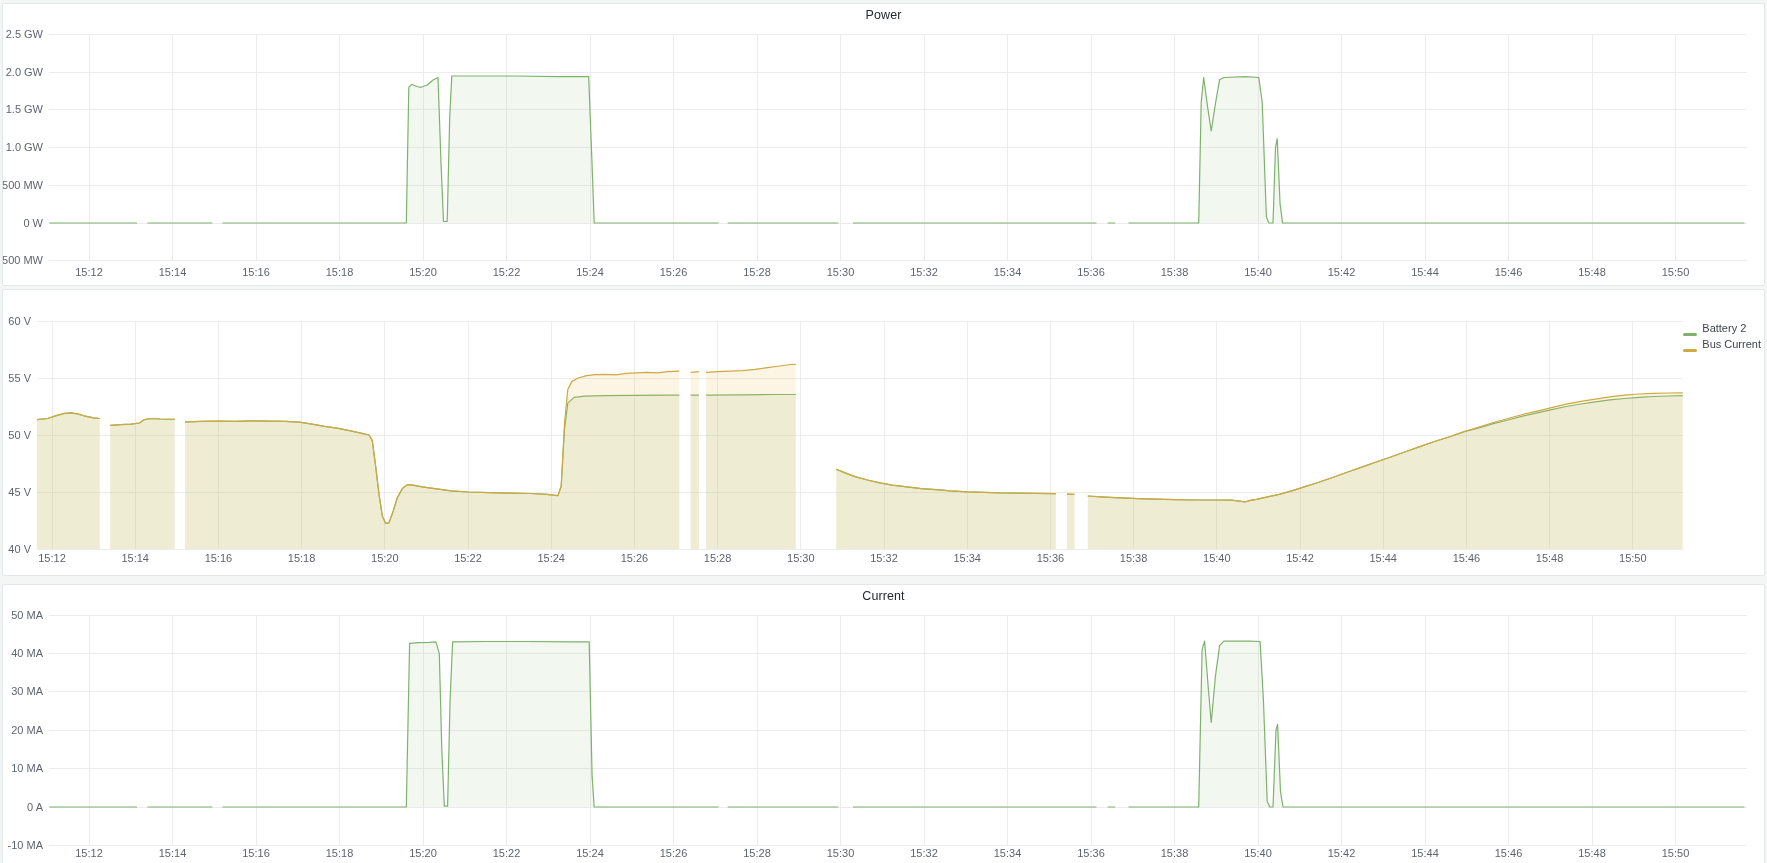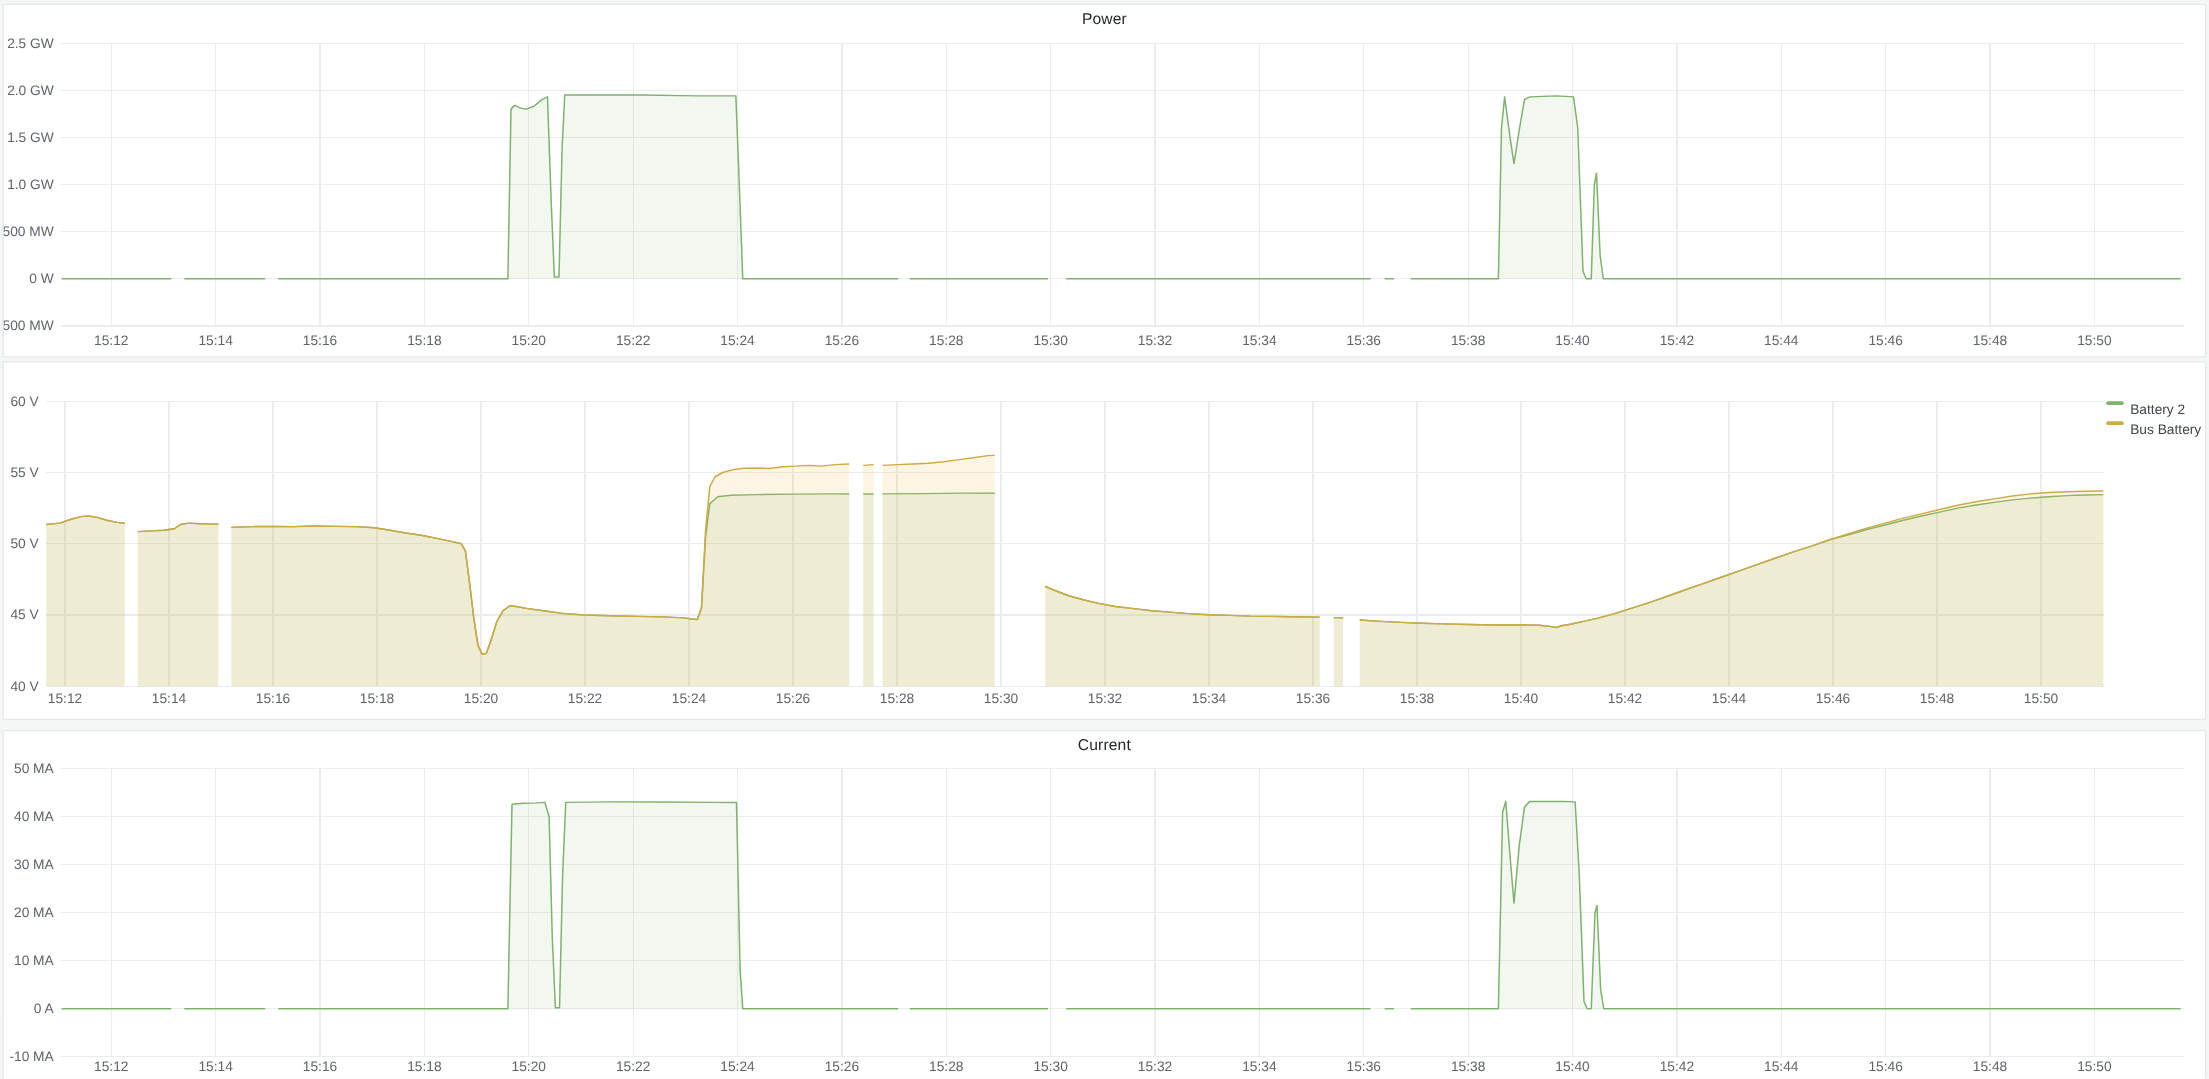--- a/index.html
+++ b/index.html
@@ -29,7 +29,7 @@
     display:flex;flex-direction:column;gap:1px;
     font-size:11px;color:#3f454c;line-height:15px;
   }
-  .legend-item{display:flex;align-items:flex-start;cursor:pointer;white-space:nowrap;}
+  .legend-item{display:flex;align-items:flex-end;cursor:pointer;white-space:nowrap;}
   .legend-item .dash{
     display:inline-block;width:14px;height:3px;border-radius:2px;margin-right:5px;
   }

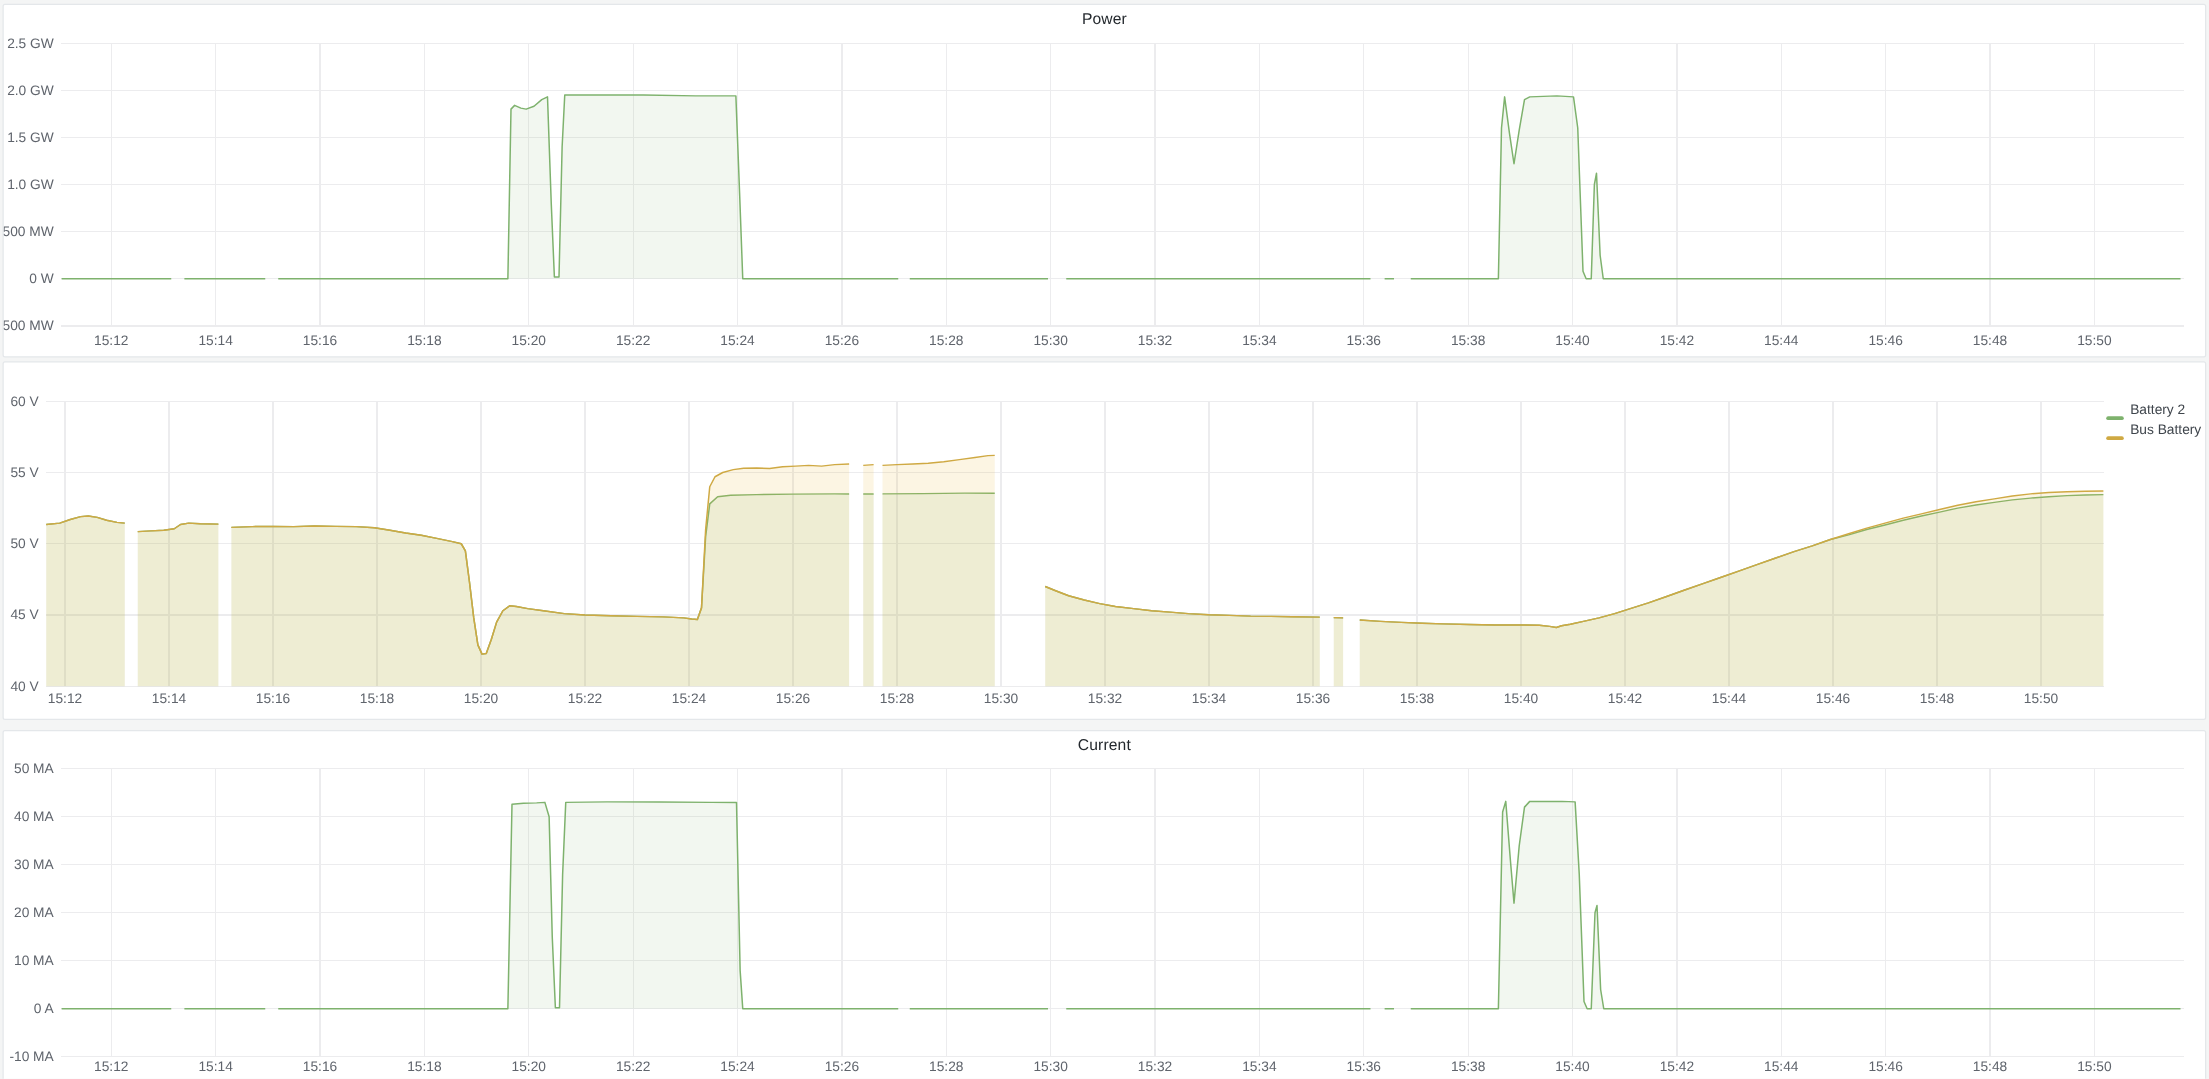--- a/index.html
+++ b/index.html
@@ -163,7 +163,7 @@
     </div>
     <div class="legend-item">
       <span class="dash" style="background: rgb(207, 169, 67);"></span>
-      <span>Bus Battery</span>
+      <span>Bus Current</span>
     </div>
   </div>
 </div>

